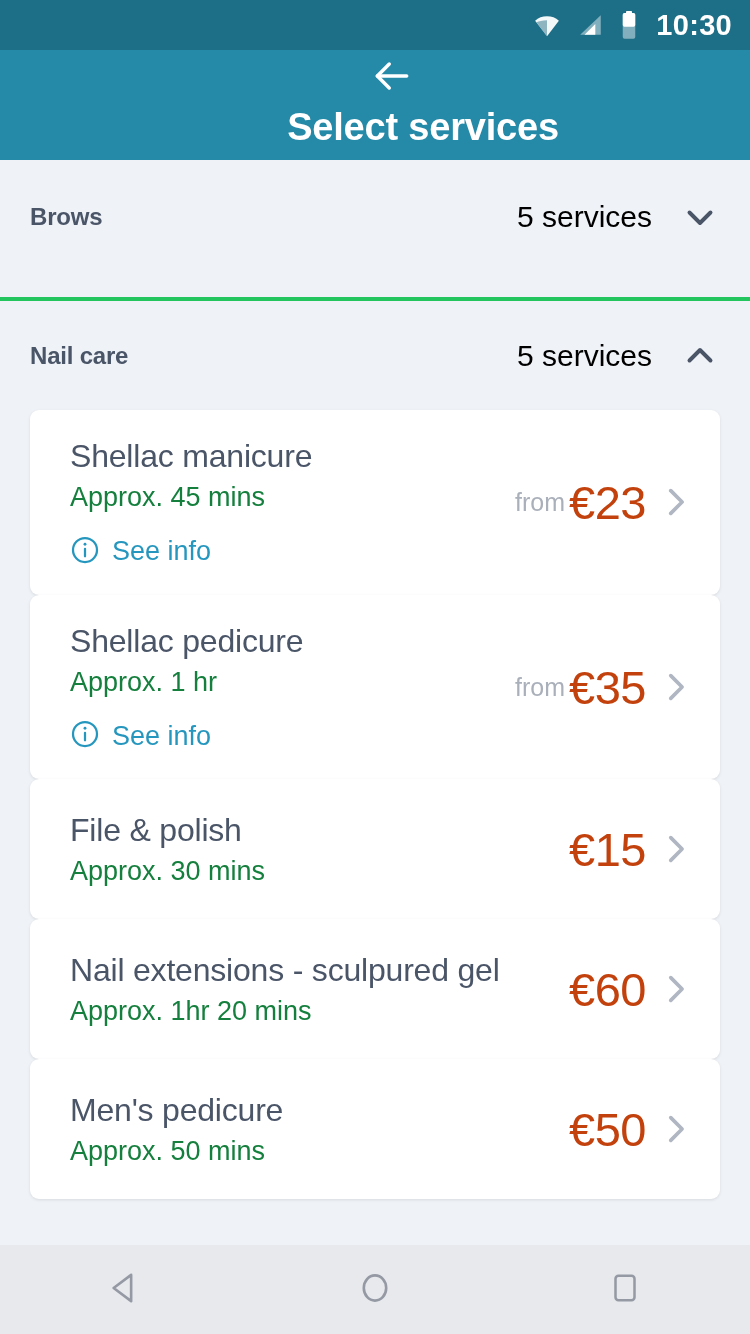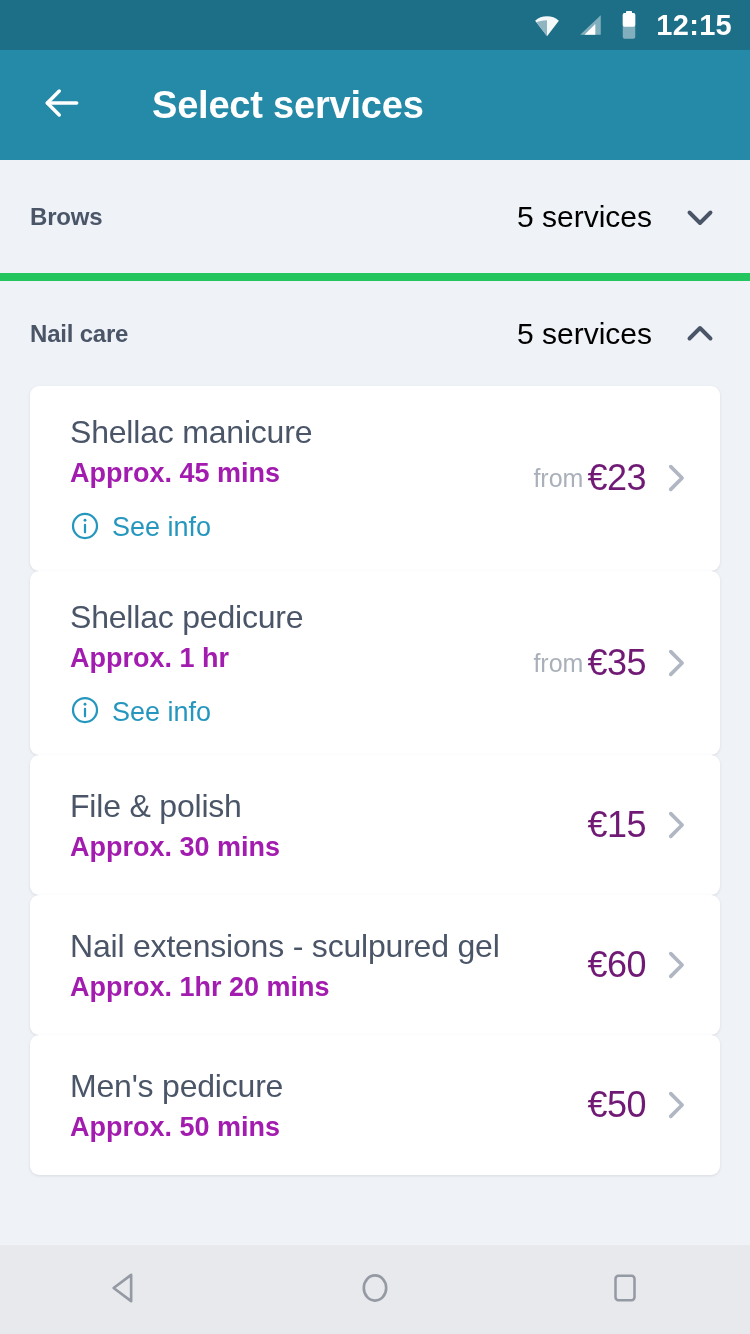--- a/index.html
+++ b/index.html
@@ -221,7 +221,7 @@
       <rect x="1" y="2.4" width="10" height="11" rx="1.4" fill="#ffffff"></rect>
     </svg>
   </span>
-  <span class="status-time">12:15</span>
+  <span class="status-time">10:30</span>
 </div>
 
 <div class="app-bar">

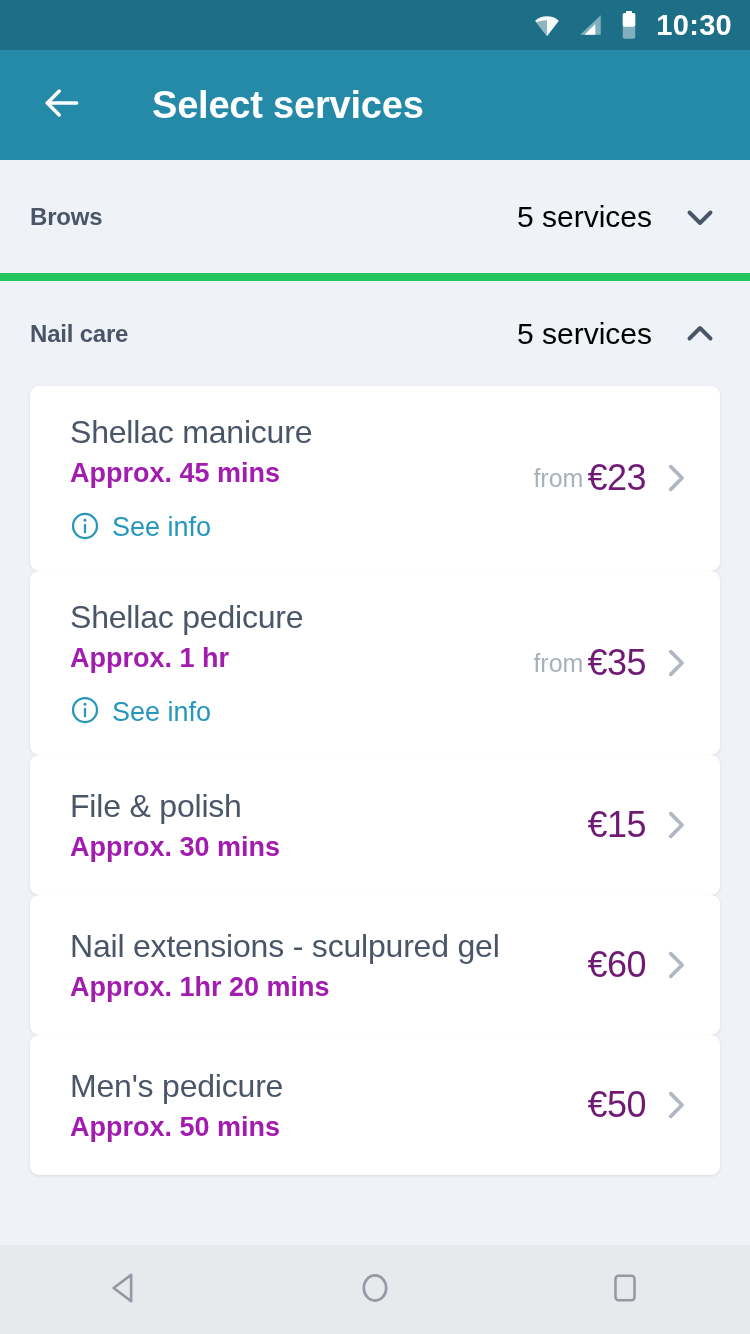--- a/index.html
+++ b/index.html
@@ -43,6 +43,7 @@
     display: flex;
     align-items: center;
     padding-left: 34px;
+    flex-direction: column;
   }
   .back-button {
     width: 56px;

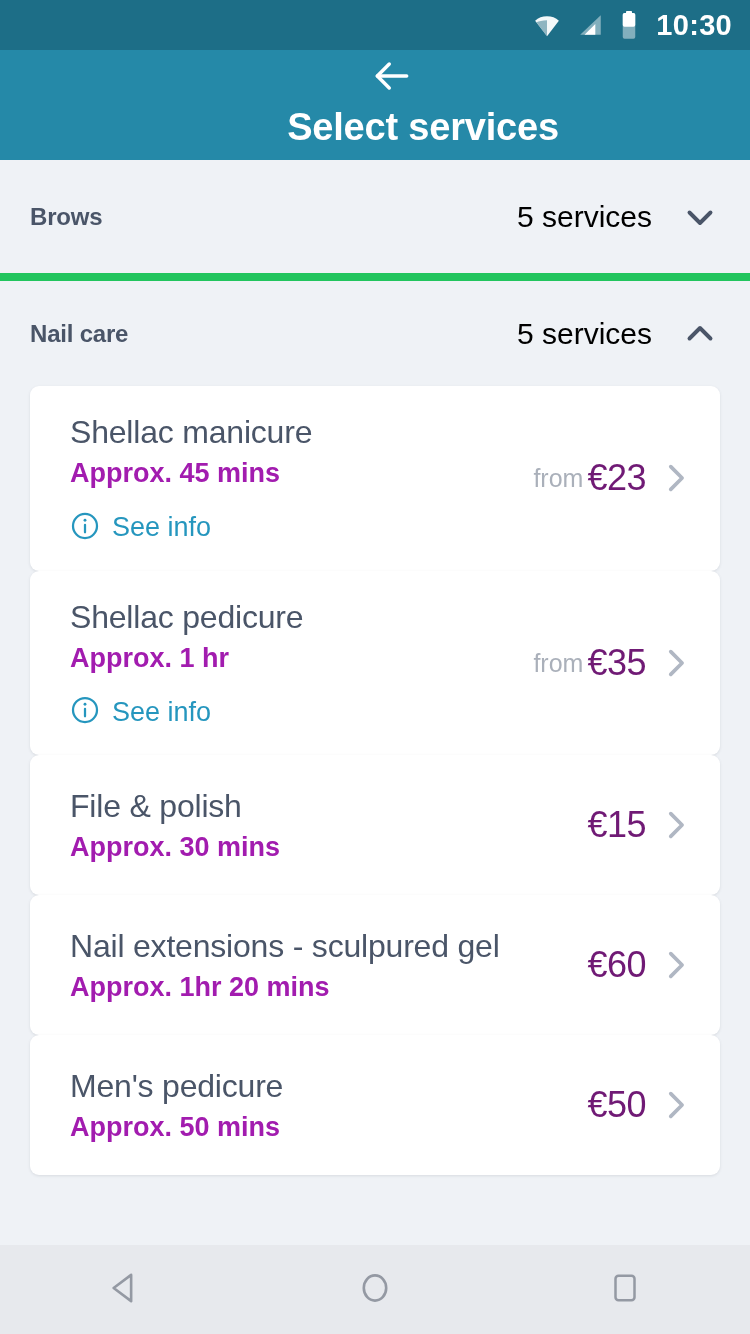--- a/index.html
+++ b/index.html
@@ -82,7 +82,7 @@
     cursor: pointer;
     background: #eff2f6;
   }
-  .section-header.divided { border-top: 8px solid #22c55e; }
+  .section-header.divided { border-top: 4px solid #22c55e; margin-top: 24px; }
   .section-title {
     font-size: 24px;
     font-weight: bold;

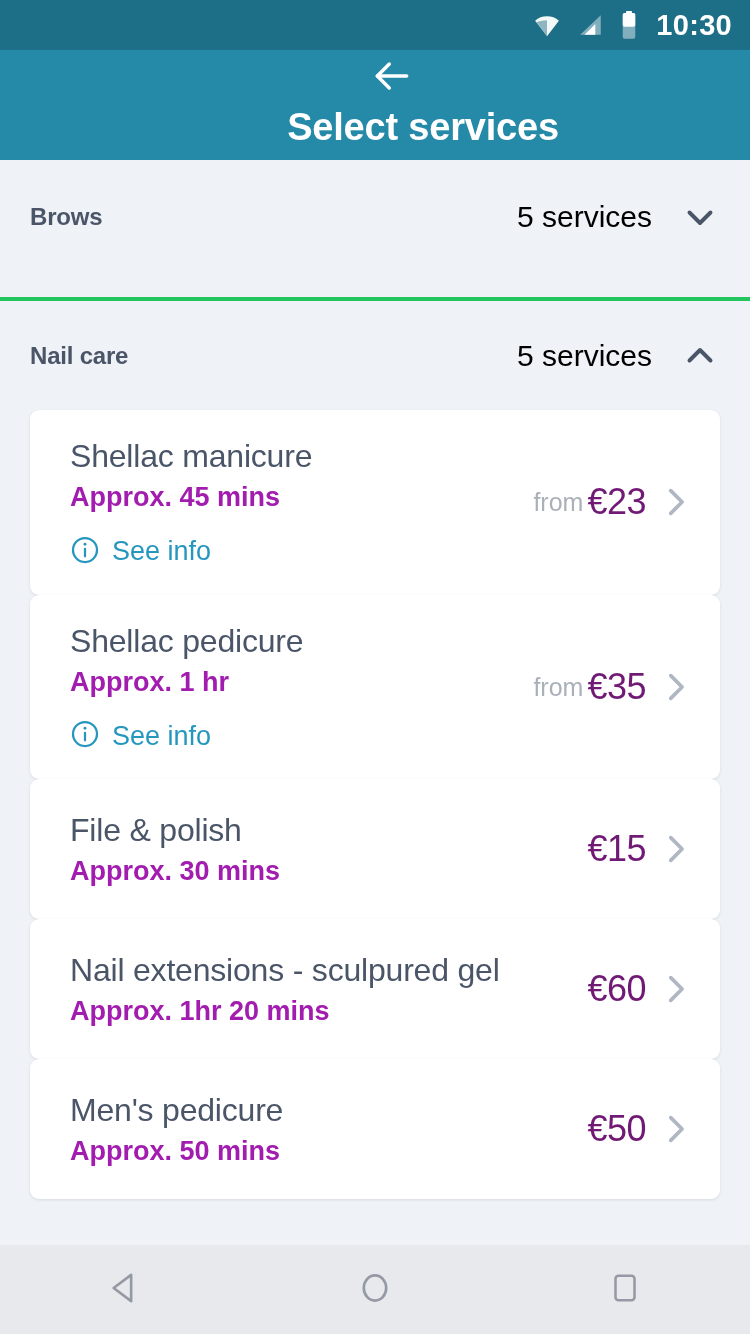--- a/index.html
+++ b/index.html
@@ -137,10 +137,9 @@
   }
   .service-duration {
     font-size: 27px;
-    color: #a21caf;
+    color: #15803d;
     margin-top: 4px;
     line-height: 1.25;
-    font-weight: bold;
   }
   .see-info {
     display: flex;

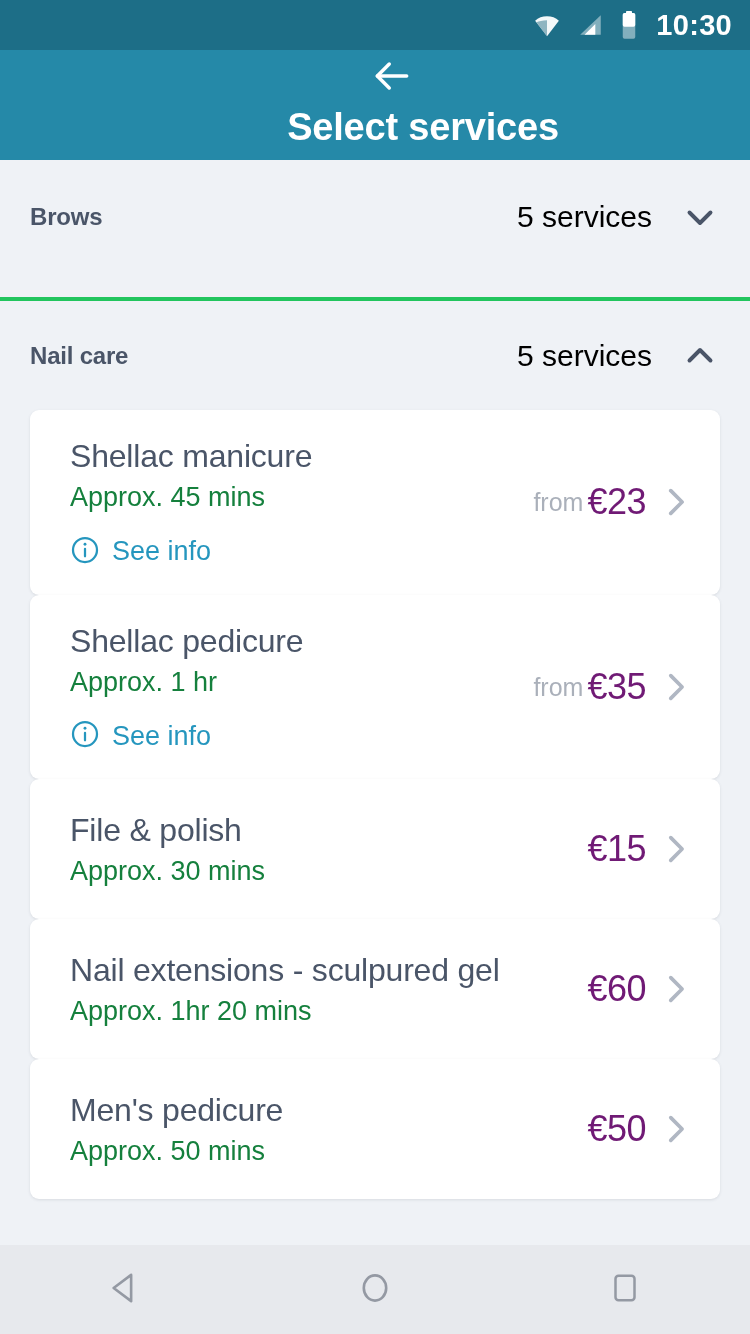--- a/index.html
+++ b/index.html
@@ -165,8 +165,8 @@
     color: #aab0ba;
   }
   .price-value {
-    font-size: 36px;
-    color: #701a75;
+    font-size: 47px;
+    color: #c2410c;
     letter-spacing: -0.5px;
   }
   .price-chevron {

